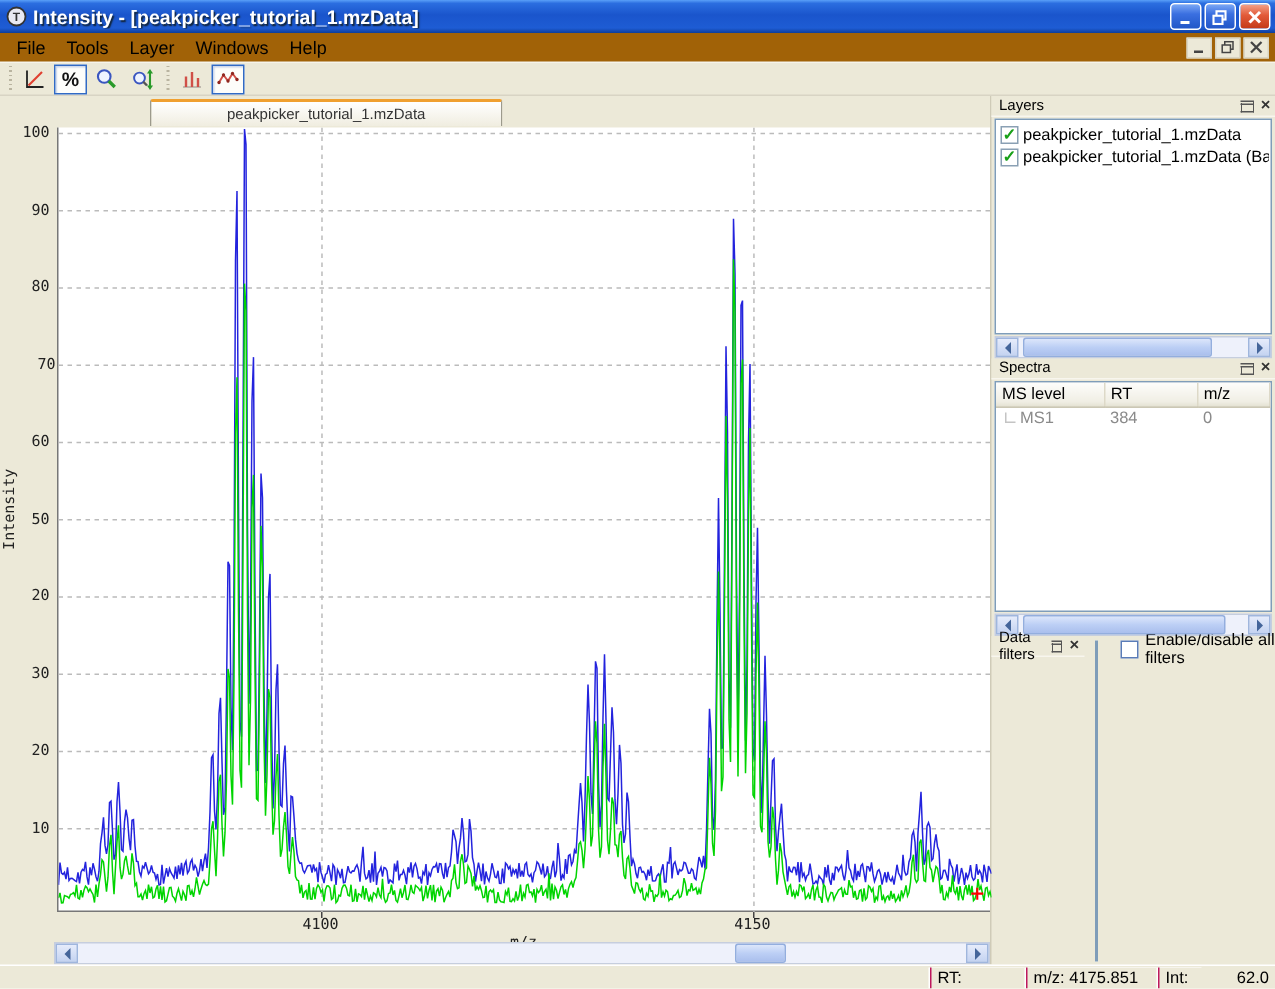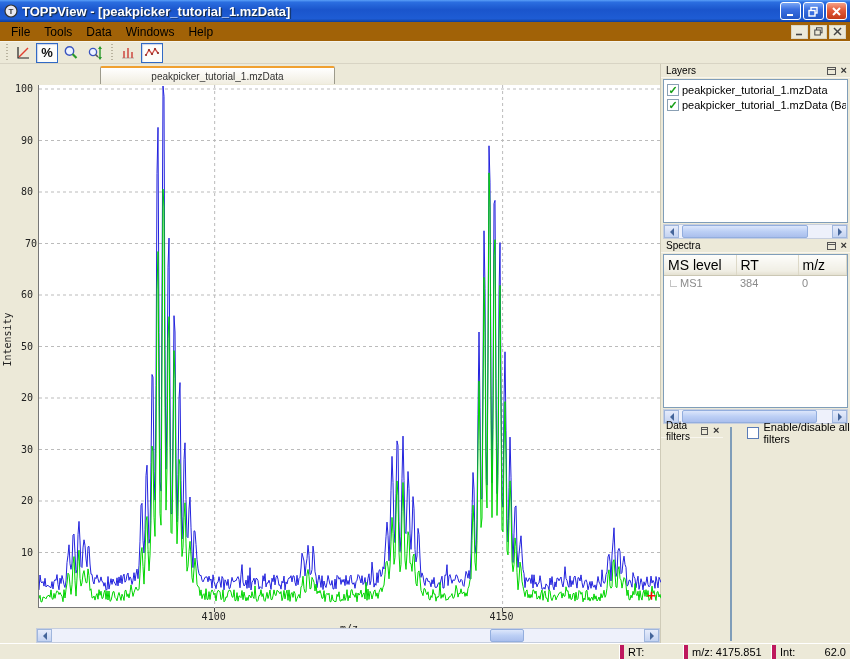--- a/index.html
+++ b/index.html
@@ -123,7 +123,7 @@
       <text x="7" y="10" font-size="8" font-weight="bold" text-anchor="middle" fill="#333" font-family="Liberation Sans, sans-serif">T</text>
     </svg>
   </span>
-  <span class="title">TOPPView - [peakpicker_tutorial_1.mzData]</span>
+  <span class="title">Intensity - [peakpicker_tutorial_1.mzData]</span>
   <div class="winbtn">
     <svg width="11" height="11" viewBox="0 0 11 11">
         <line x1="2" y1="9" x2="8" y2="9" stroke="#fff" stroke-width="2"></line>

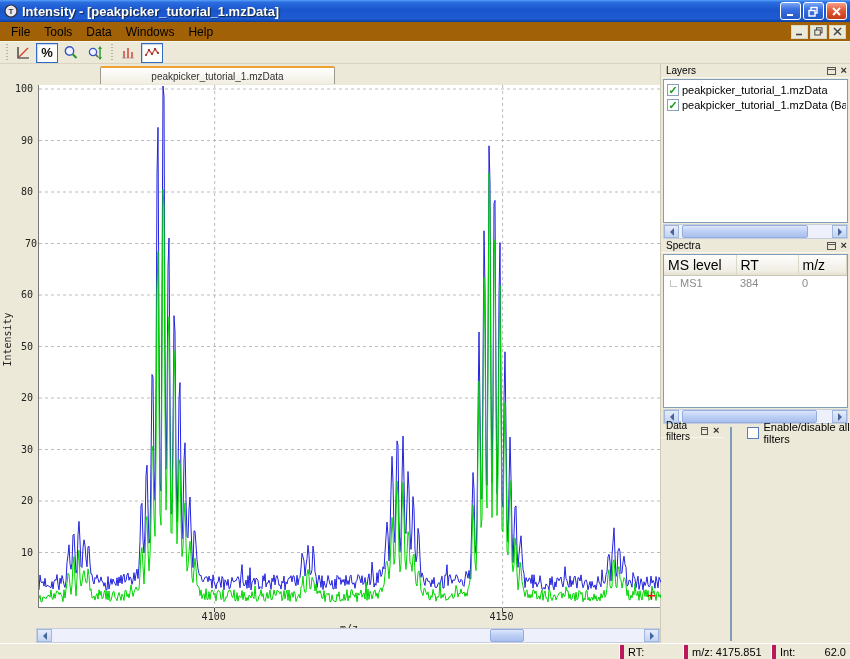--- a/index.html
+++ b/index.html
@@ -147,7 +147,7 @@
   <div id="menu-items" style="display:flex">
       <div class="menu-item">File</div>
       <div class="menu-item">Tools</div>
-      <div class="menu-item">Data</div>
+      <div class="menu-item">Layer</div>
       <div class="menu-item">Windows</div>
       <div class="menu-item">Help</div>
     </div>

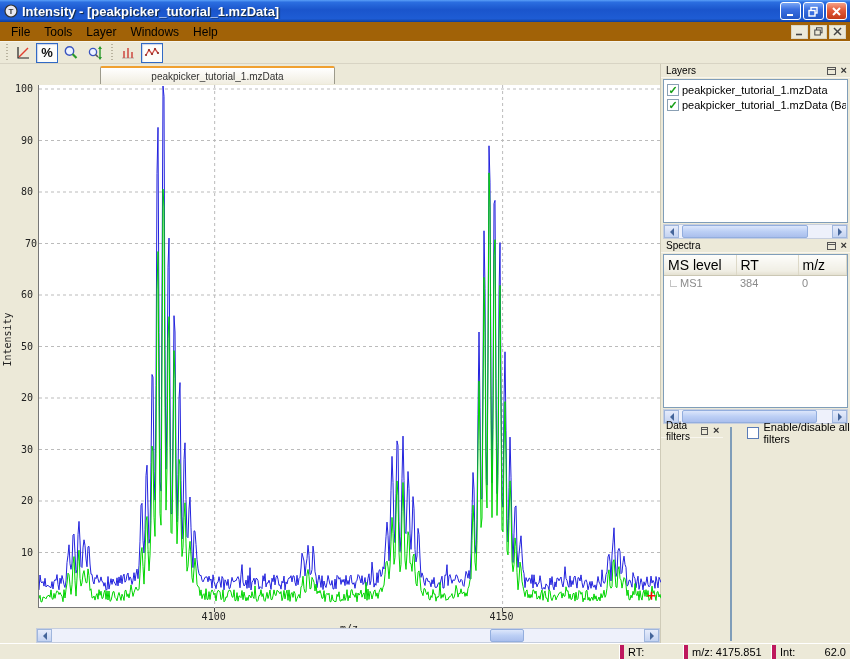--- a/index.html
+++ b/index.html
@@ -91,7 +91,7 @@
 
   .spectra-body { height:154px; padding:0; }
   .sp-table { width:100%; border-collapse:collapse; table-layout:fixed; }
-  .sp-table th { font-weight:normal; text-align:left; font-size:14px; padding:2px 4px;
+  .sp-table th { font-weight:normal; text-align:left; font-size:11px; padding:2px 4px;
     background:linear-gradient(180deg,#fdfdfb,#f0eee4 80%,#e4e1d2); border-right:1px solid #ddd9c8;
     border-bottom:1px solid #cbc7b4; }
   .sp-table td { font-size:11px; color:#8a8a8a; padding:1px 4px;margin-left:12px; }

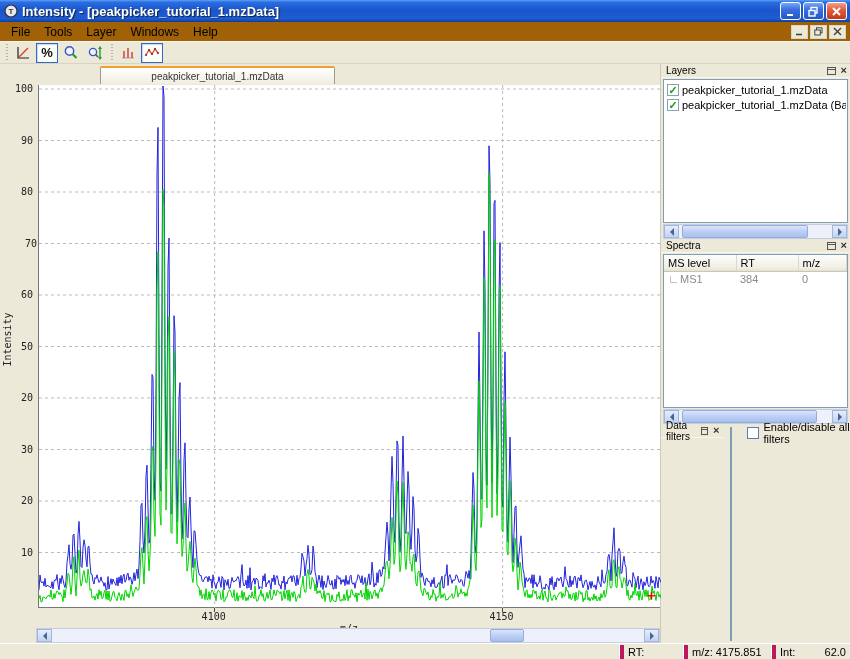--- a/index.html
+++ b/index.html
@@ -110,7 +110,7 @@
   .status-left { width:664px; }
   .status-cell { height:14px; display:flex; align-items:center; font-size:11px; color:#000; padding:0 4px;
     white-space:nowrap; }
-  .status-cell.sep { border-left:4px solid #be185d; box-shadow:-1px 0 0 #fff; }
+  .status-cell.sep { border-left:1px solid #be185d; box-shadow:-1px 0 0 #fff; }
   .status-cell.right { justify-content:flex-end; }
 </style>
 </head>

